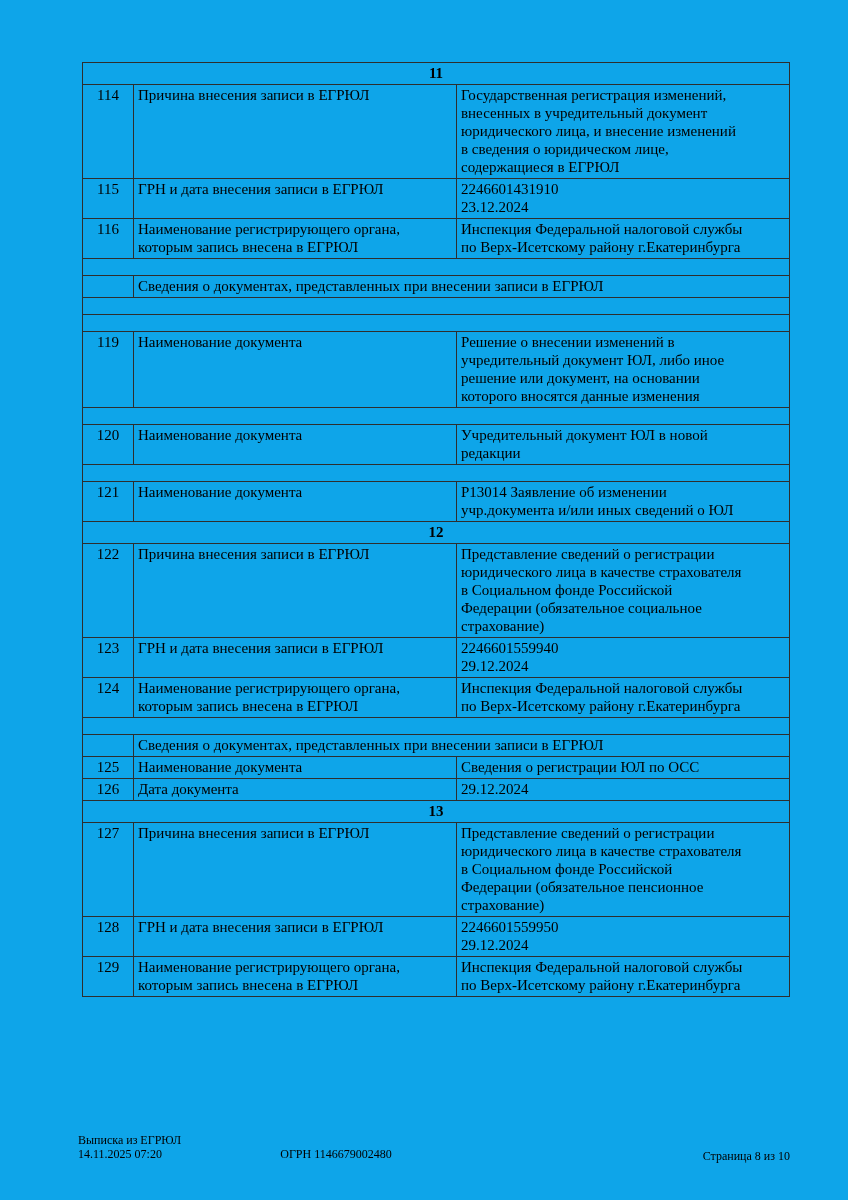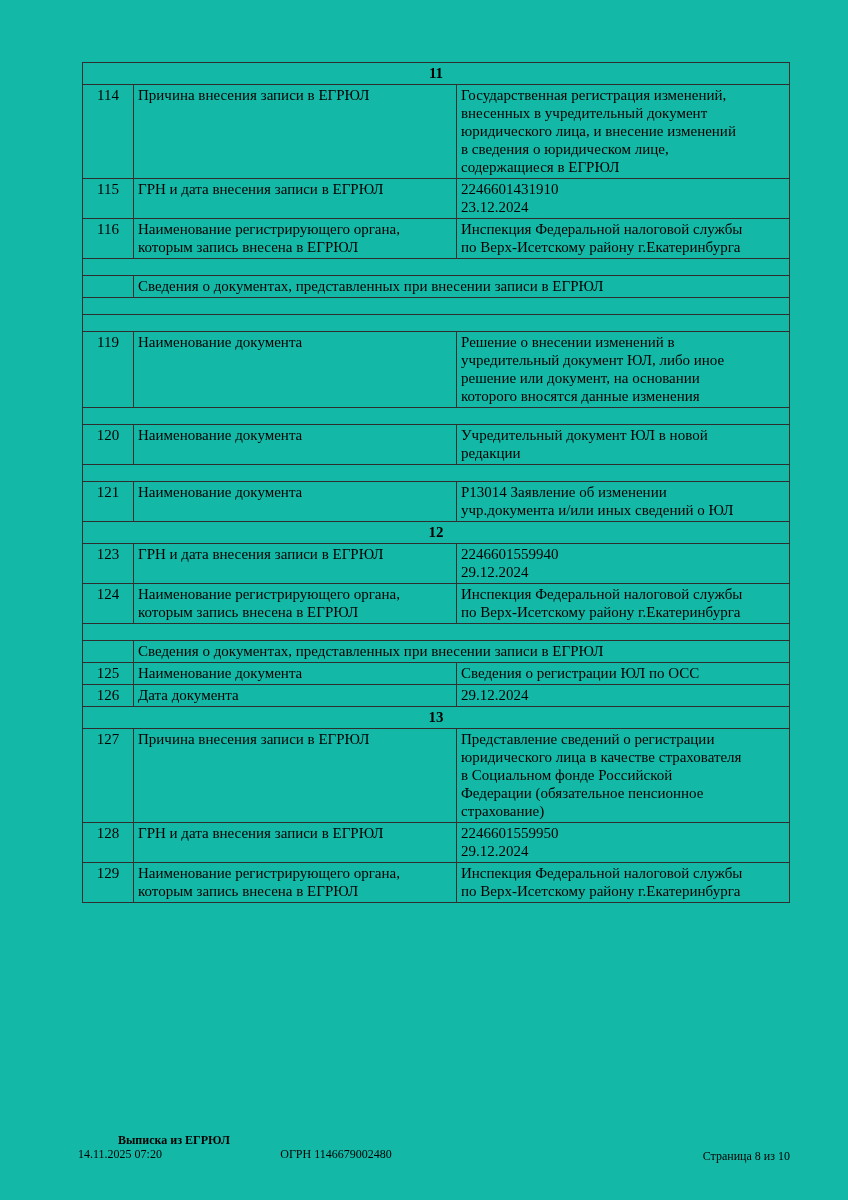--- a/index.html
+++ b/index.html
@@ -17,7 +17,7 @@
     position: relative;
     width: 848px;
     height: 1200px;
-    background: #14b8a6;
+    background: #0ea5e9;
     overflow: hidden;
   }
   table.egrul {

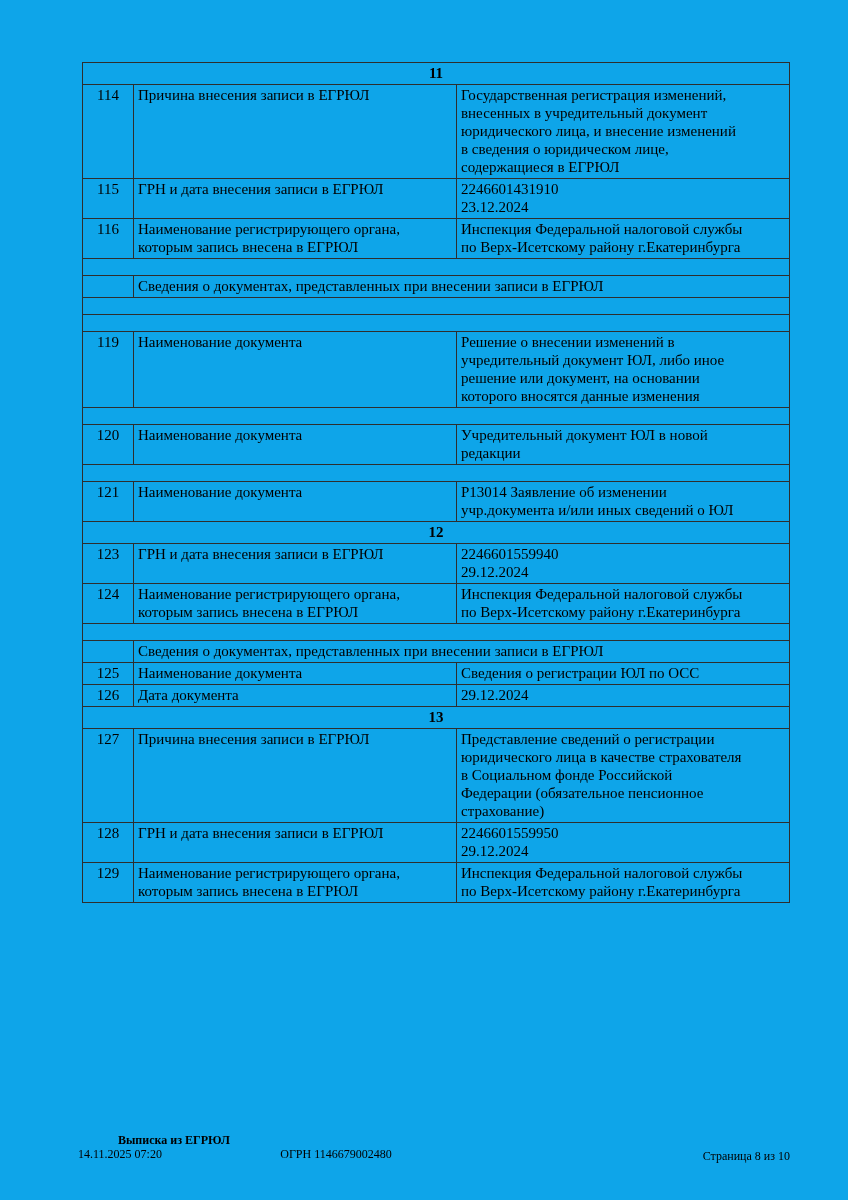--- a/index.html
+++ b/index.html
@@ -163,6 +163,15 @@
           <td class="c-section" colspan="3">12</td>
         </tr>
         <tr>
+          <td class="c-num">122</td>
+          <td class="c-label">Причина внесения записи в ЕГРЮЛ</td>
+          <td class="c-value">Представление сведений о регистрации
+юридического лица в качестве страхователя
+в Социальном фонде Российской
+Федерации (обязательное социальное
+страхование)</td>
+        </tr>
+        <tr>
           <td class="c-num">123</td>
           <td class="c-label">ГРН и дата внесения записи в ЕГРЮЛ</td>
           <td class="c-value">2246601559940

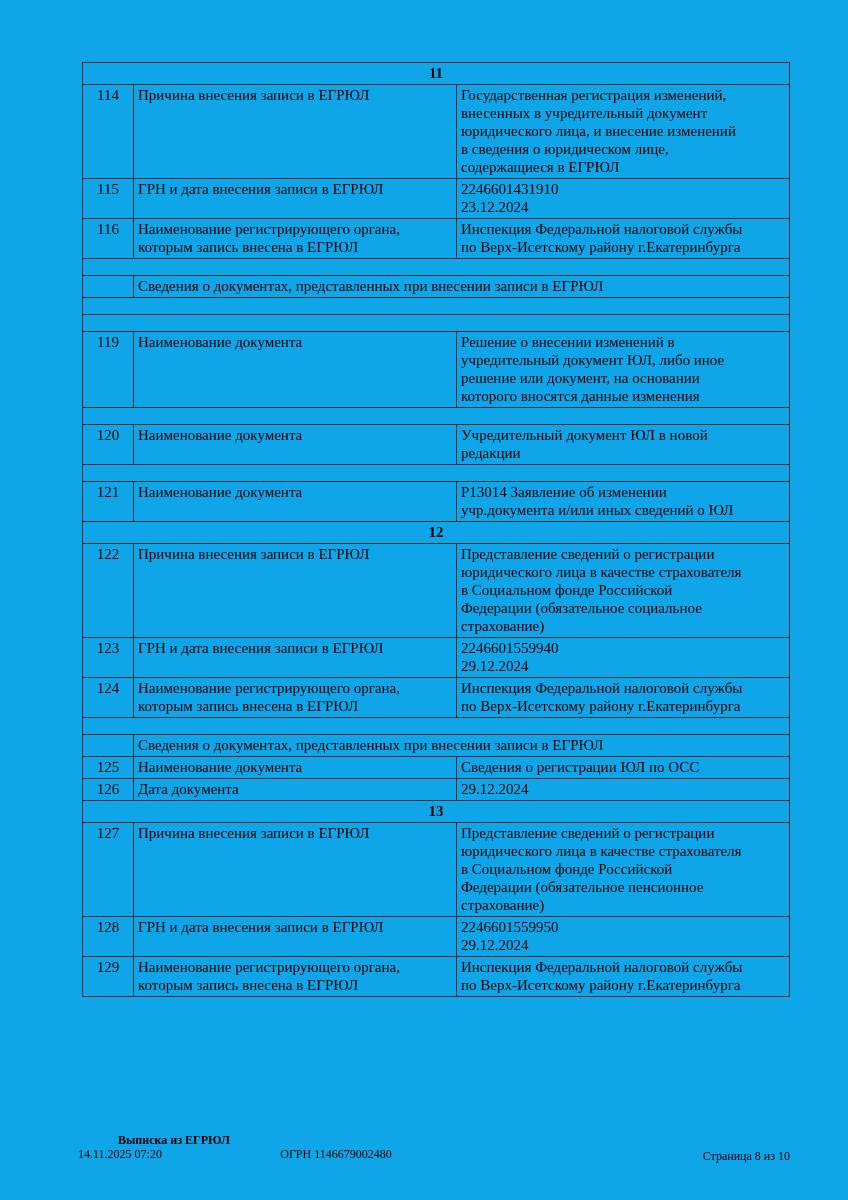--- a/index.html
+++ b/index.html
@@ -66,8 +66,7 @@
     top: 0;
   }
   .footer-left .doc-title {
-    font-weight: bold;
-    margin-left: 40px;
+    font-weight: normal;
   }
   .footer-center {
     position: absolute;

